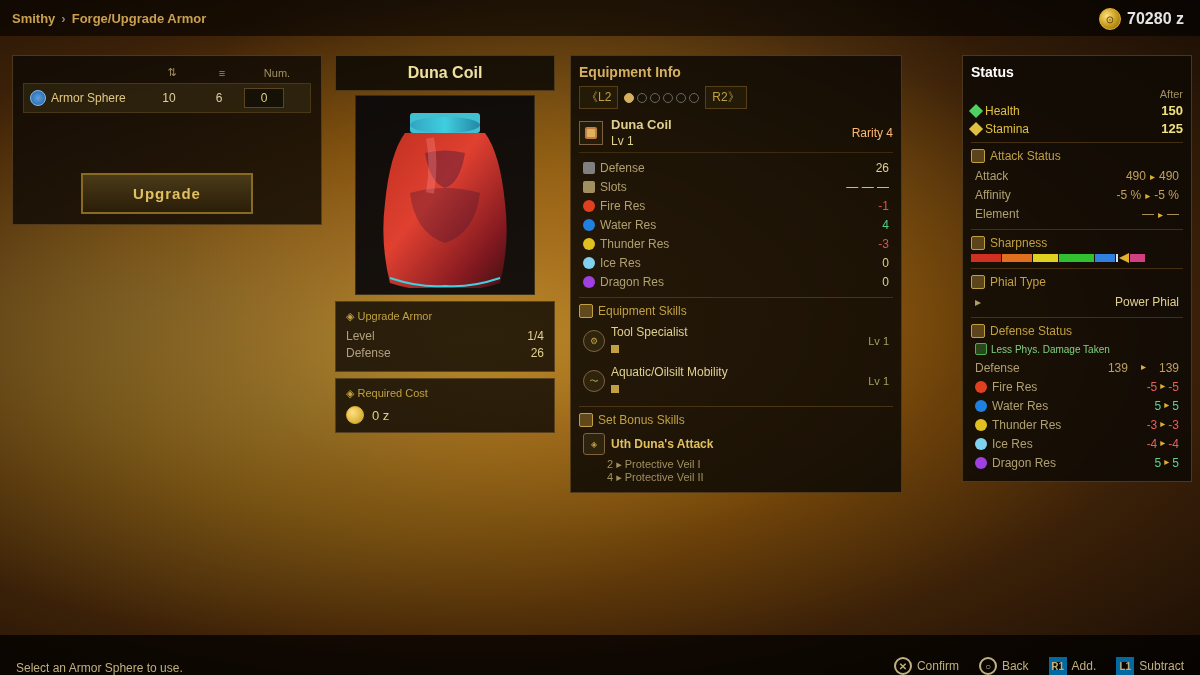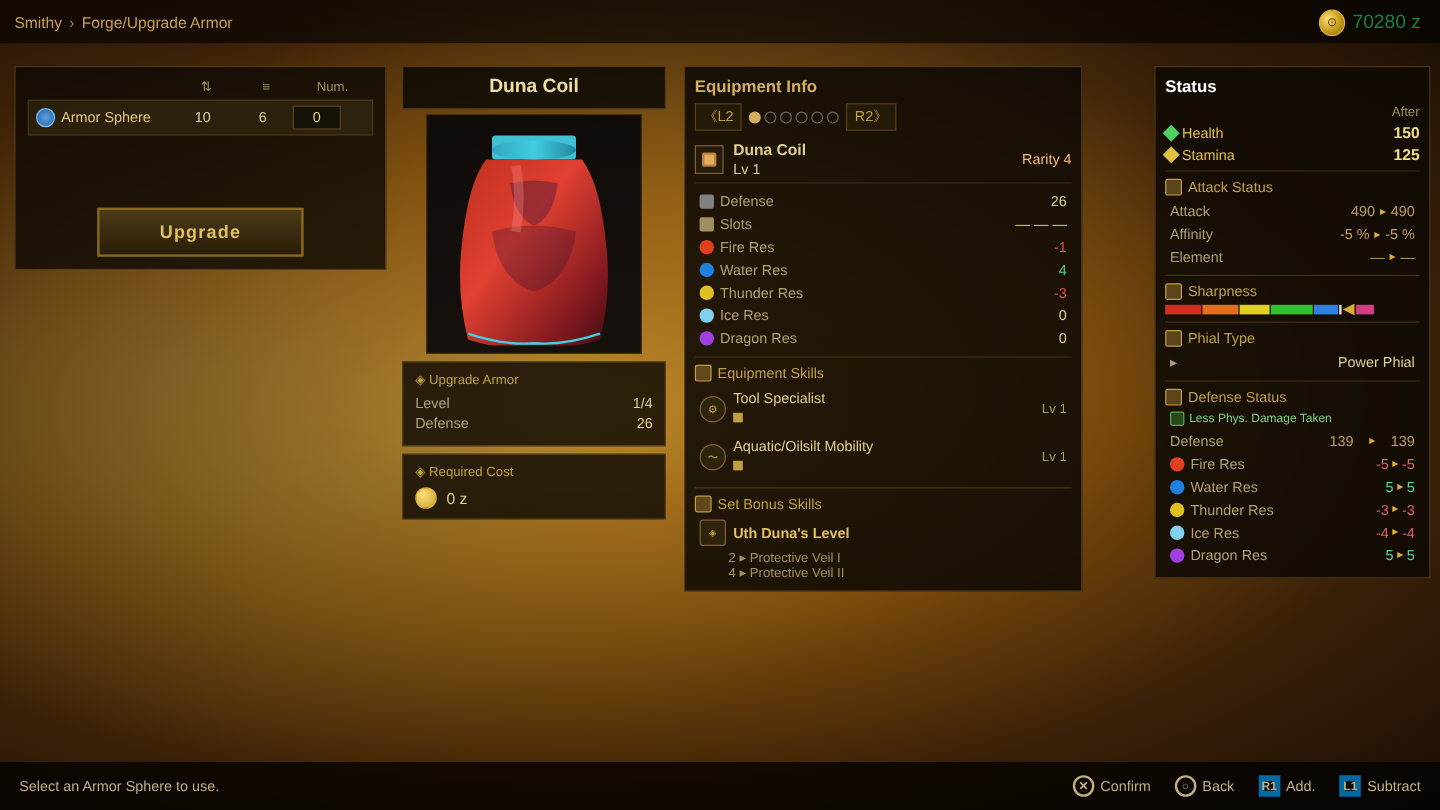--- a/index.html
+++ b/index.html
@@ -46,6 +46,7 @@
       display: flex;
       align-items: center;
       gap: 6px;
+      font-weight: bold;
     }
     .breadcrumb-sep { color: #888; }
 

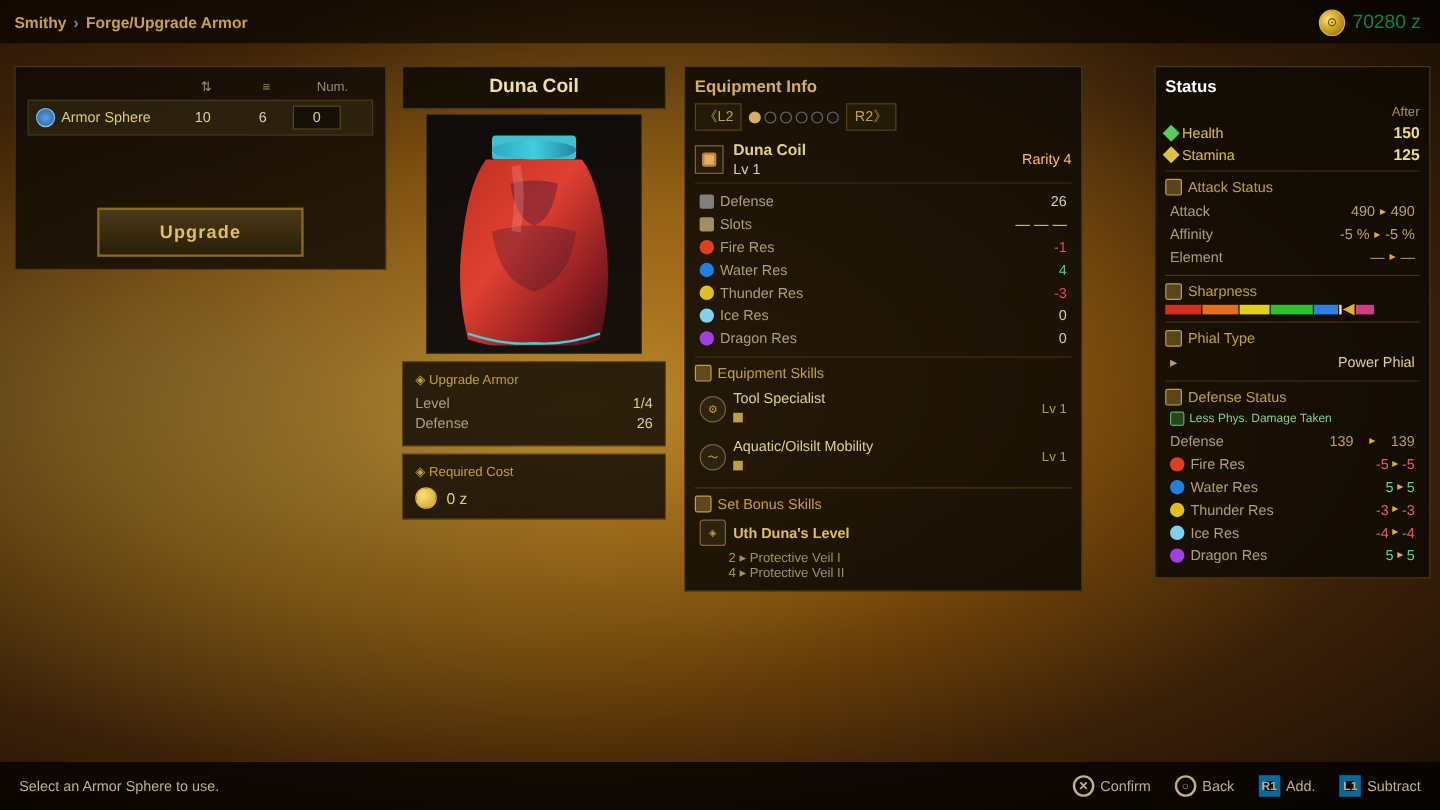--- a/index.html
+++ b/index.html
@@ -68,9 +68,9 @@
       font-size: 10px; color: #5a3a00;
     }
     .currency-amount {
-      color: #15803d;
+      color: #e5e5e5;
       font-size: 16px;
-      font-weight: normal;
+      font-weight: bold;
     }
 
     

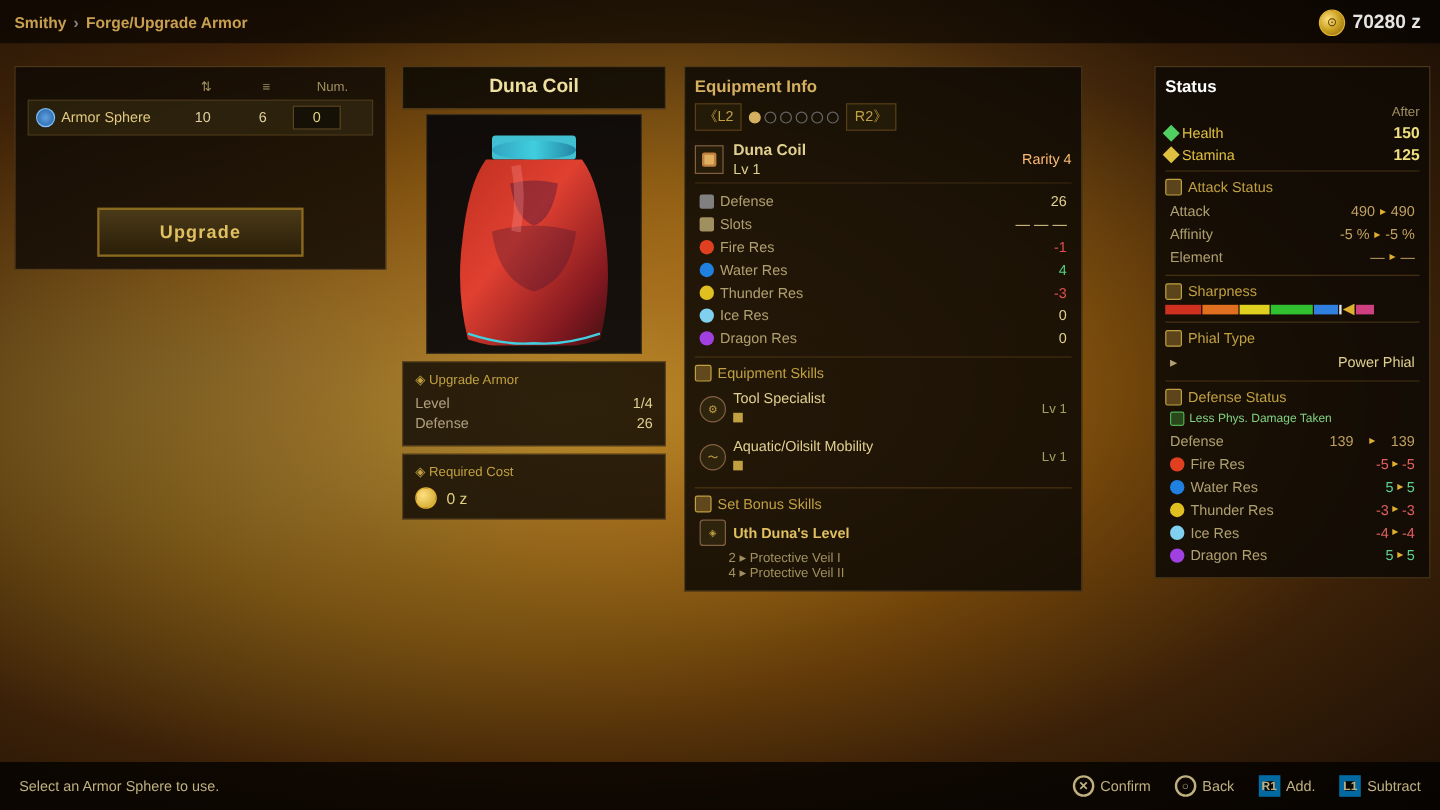--- a/index.html
+++ b/index.html
@@ -732,7 +732,7 @@
 
   <div class="set-bonus-row">
     <div class="set-bonus-icon">◈</div>
-    <div class="set-bonus-name">Uth Duna's Level</div>
+    <div class="set-bonus-name">Uth Duna's Attack</div>
   </div>
   <div class="set-bonus-sub">2 ▸ Protective Veil I</div>
   <div class="set-bonus-sub">4 ▸ Protective Veil II</div>

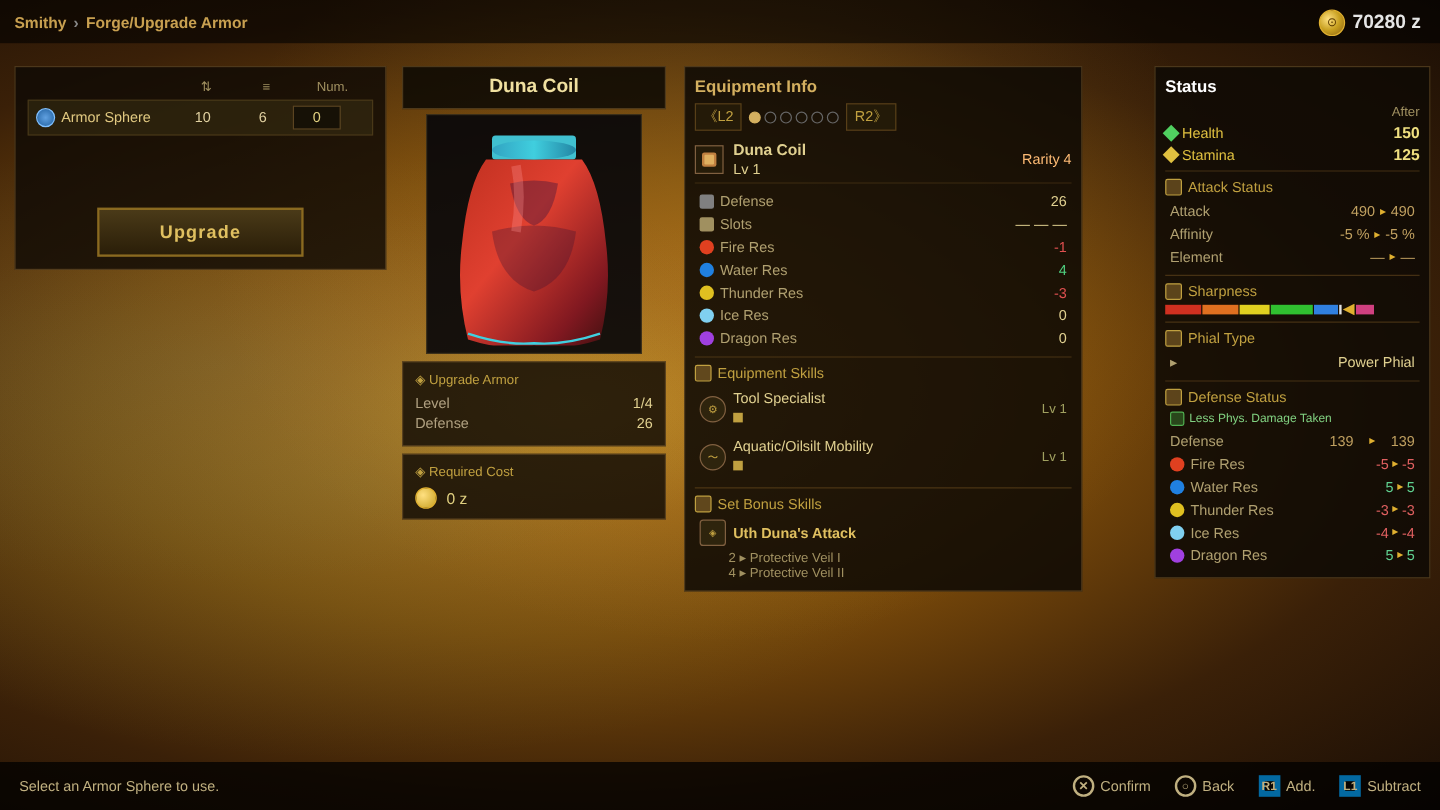--- a/index.html
+++ b/index.html
@@ -484,7 +484,7 @@
       height: 40px;
       background: rgba(0,0,0,0.75);
       display: flex;
-      align-items: center;
+      align-items: flex-end;
       padding: 0 16px;
       gap: 20px;
       z-index: 10;

